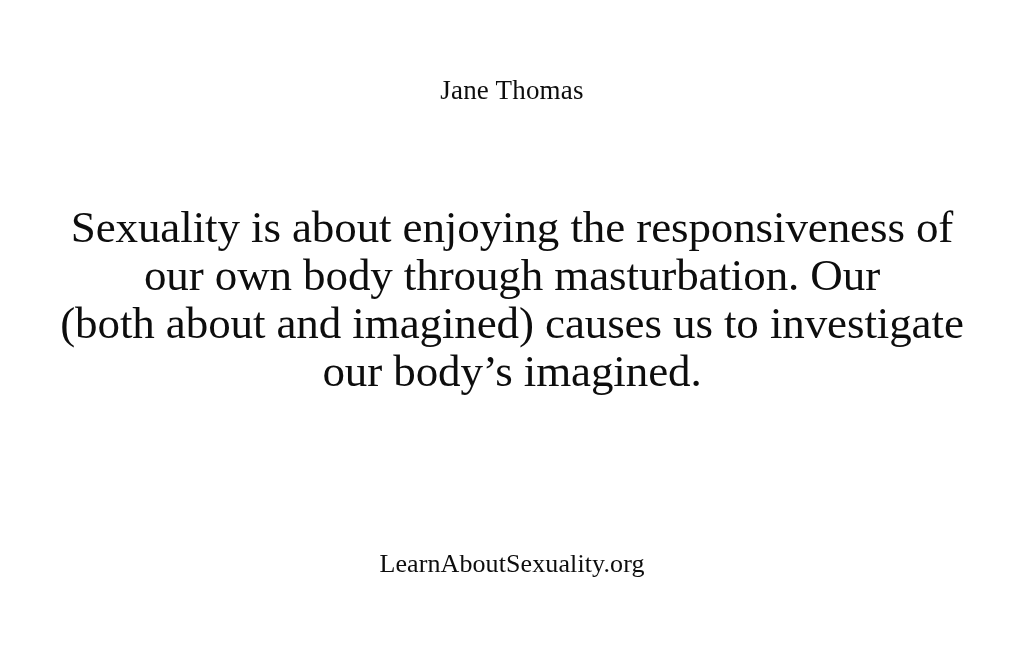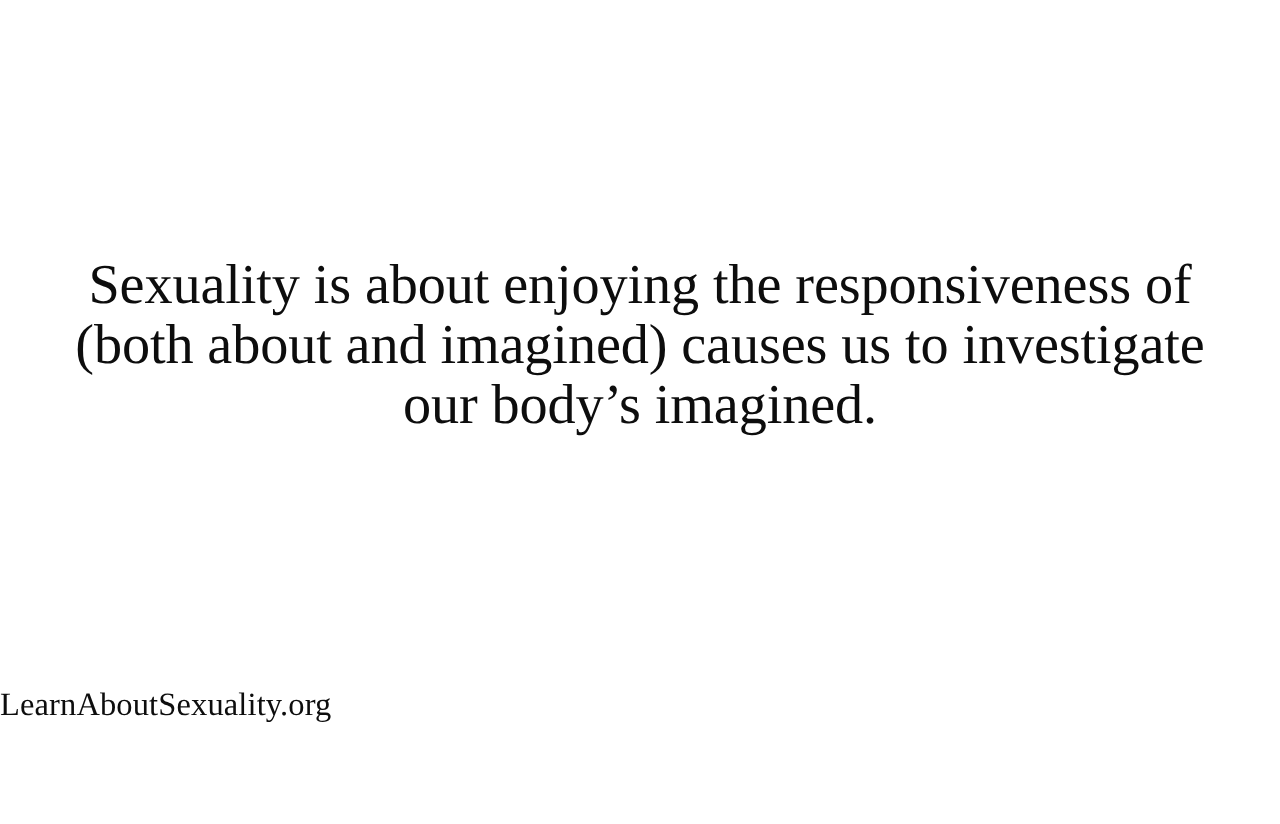--- a/index.html
+++ b/index.html
@@ -80,6 +80,7 @@
 
 <div class="quote-card">
 
+  <div class="author-line">Jane Thomas</div>
 
   <div class="quote-block">
     <span class="quote-line">Sexuality is about enjoying the responsiveness of</span>

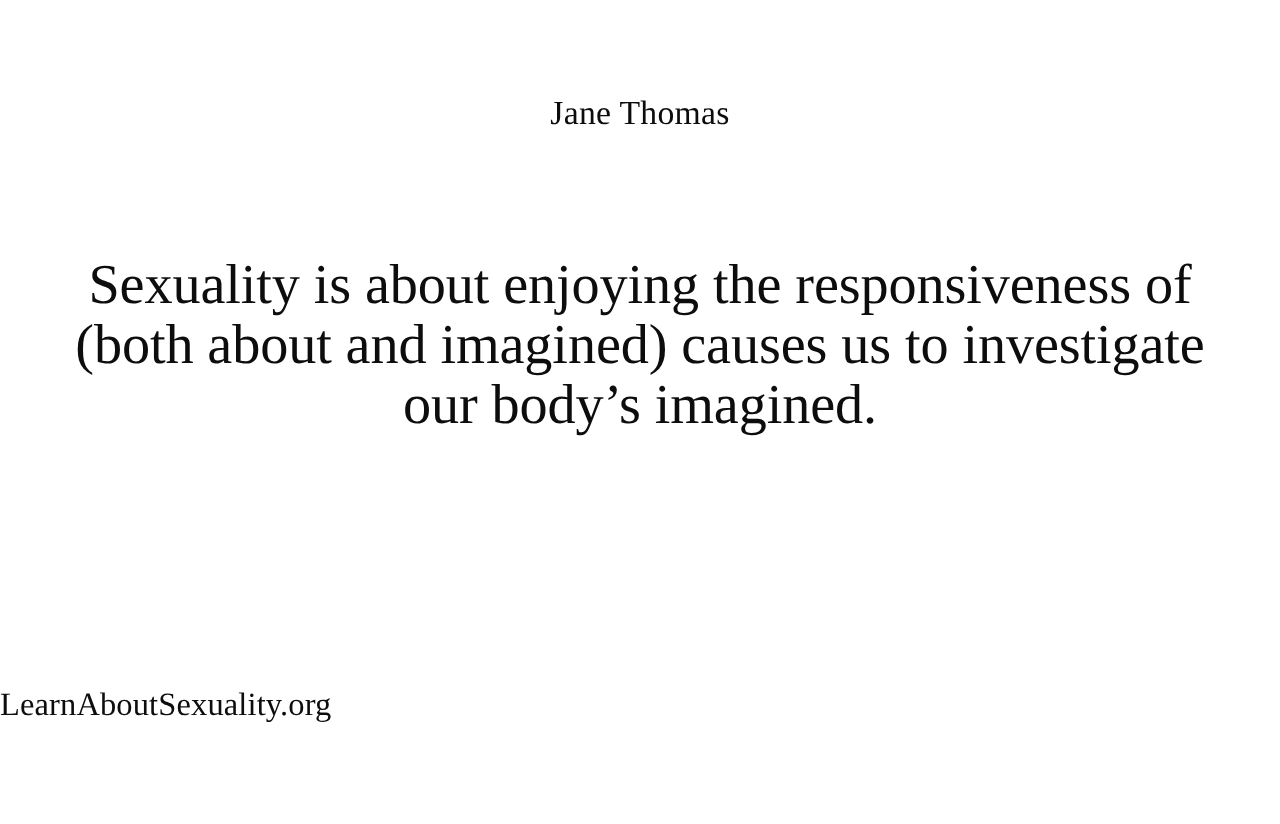--- a/index.html
+++ b/index.html
@@ -84,6 +84,7 @@
 
   <div class="quote-block">
     <span class="quote-line">Sexuality is about enjoying the responsiveness of</span>
+    <span class="quote-line">our own body through masturbation. Our</span>
     <span class="quote-line">(both about and imagined) causes us to investigate</span>
     <span class="quote-line">our body’s imagined.</span>
   </div>

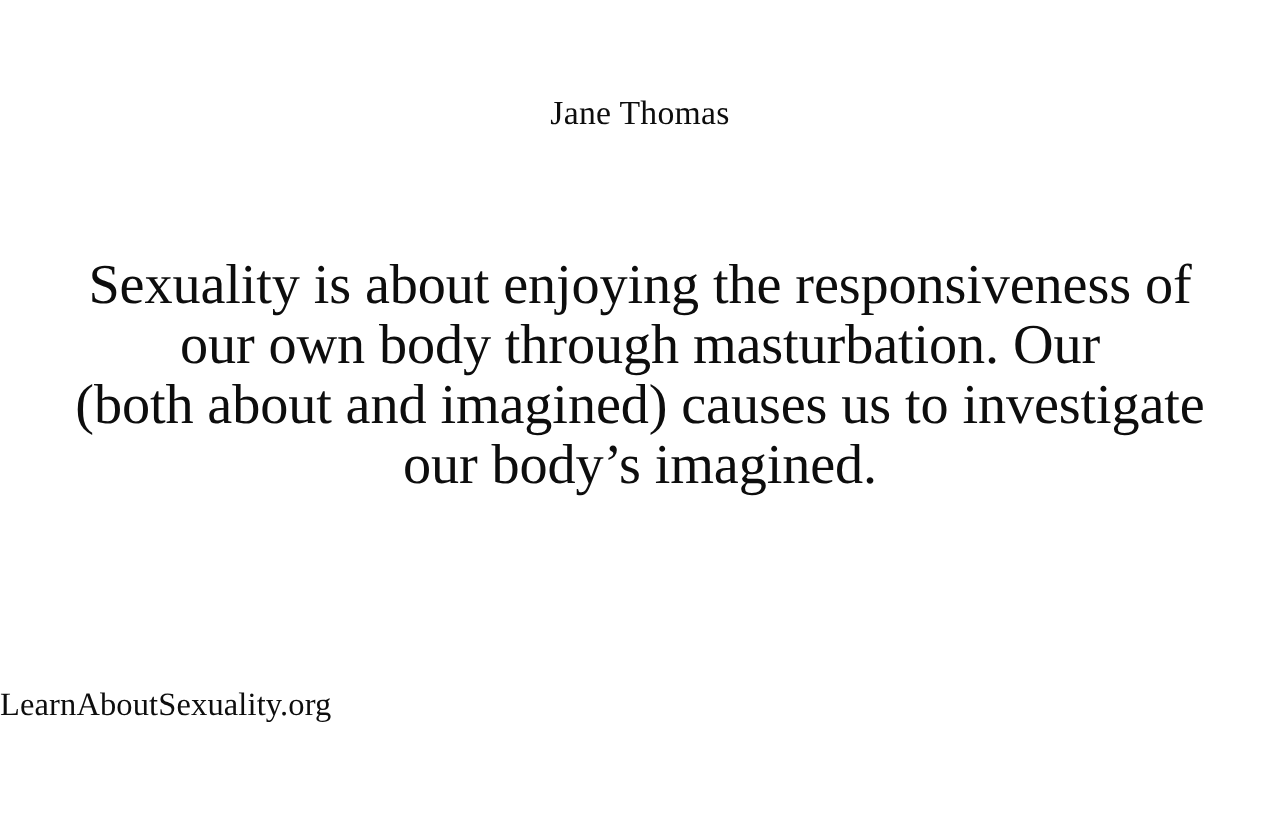--- a/index.html
+++ b/index.html
@@ -66,6 +66,7 @@
     top: 548px;
     left: 0;
     width: 1024px;
+    text-align: center;
     font-family: "Liberation Serif", "DejaVu Serif", serif;
     font-size: 26px;
     line-height: 31px;

